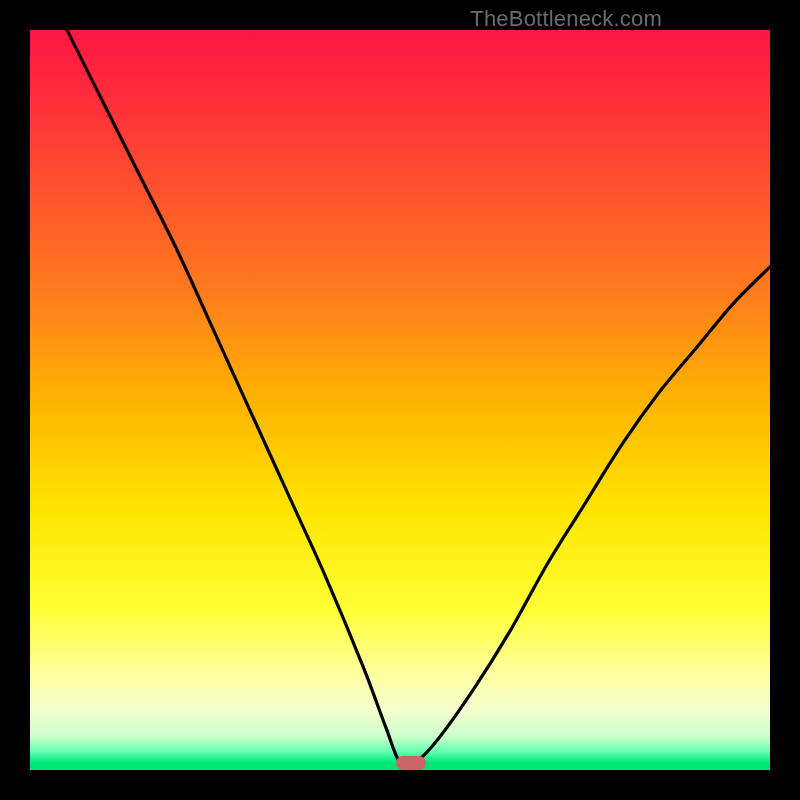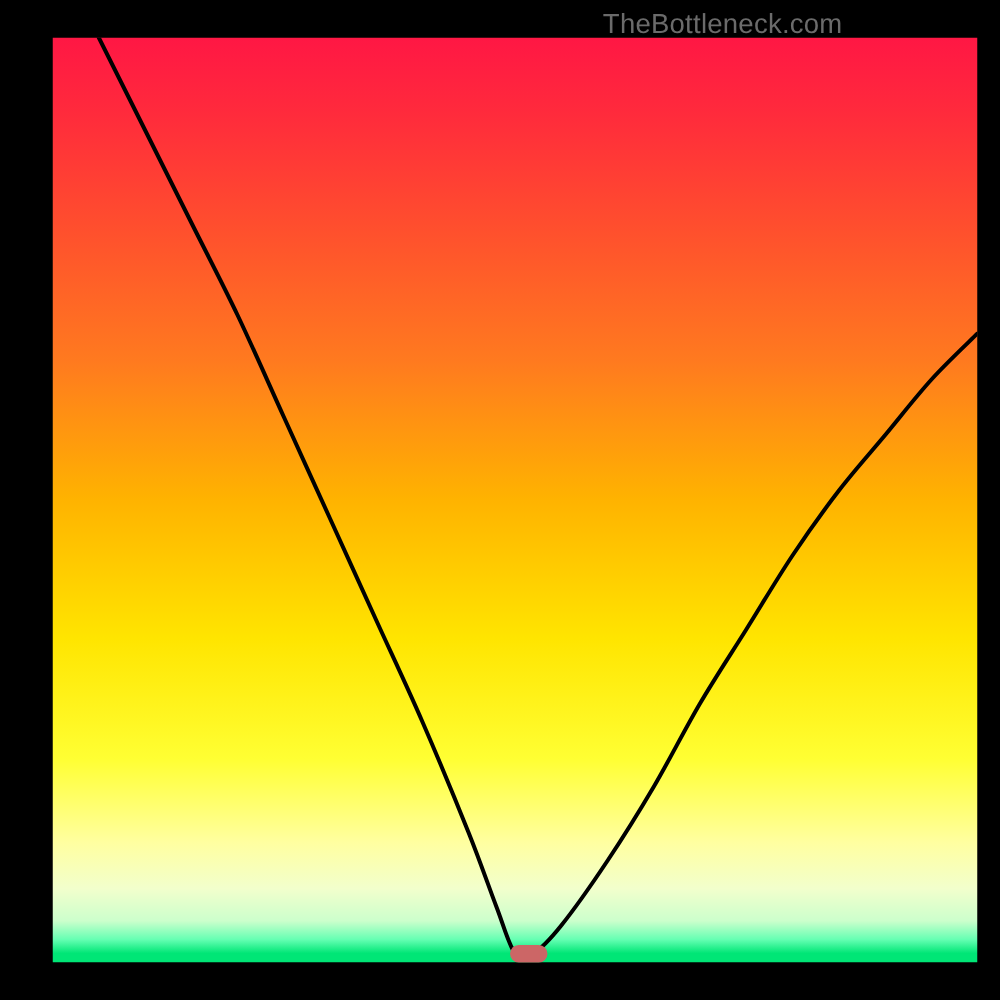--- a/index.html
+++ b/index.html
@@ -13,7 +13,7 @@
   }
   .frame {
     position: absolute;
-    left: 12px;
+    left: 0;
     top: 0;
     width: 672px;
     height: 800px;

